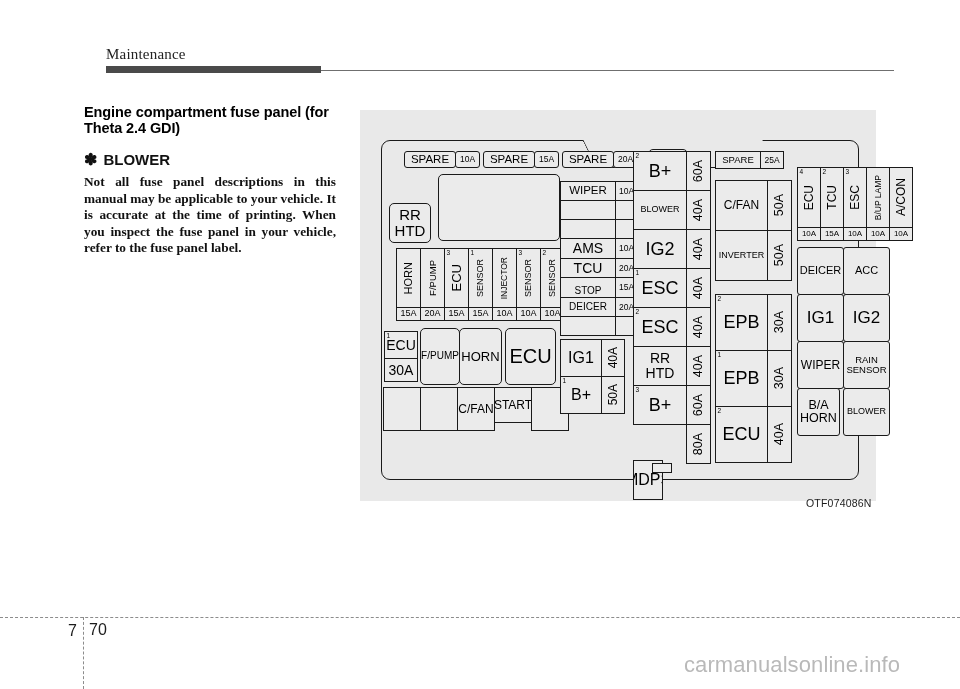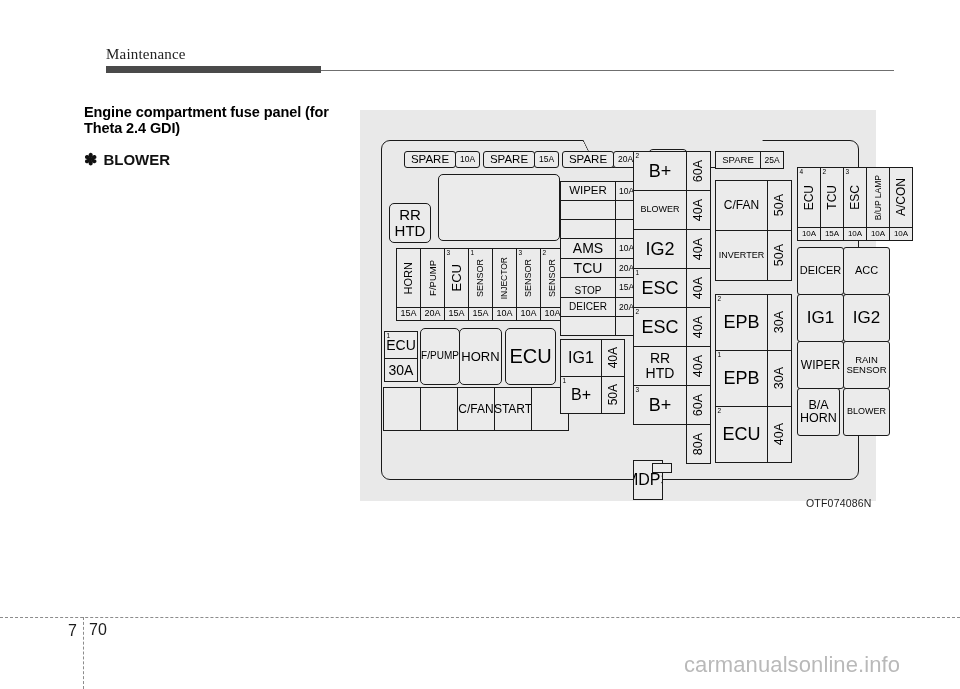--- a/index.html
+++ b/index.html
@@ -152,6 +152,7 @@
       <span id="notice-asterisk">✽</span>
       <span>BLOWER</span>
     </div>
+    <div id="notice-body">Not all fuse panel descriptions in this manual may be applicable to your vehicle. It is accurate at the time of printing. When you inspect the fuse panel in your vehicle, refer to the fuse panel label.</div>
   </div>
 </div>
 

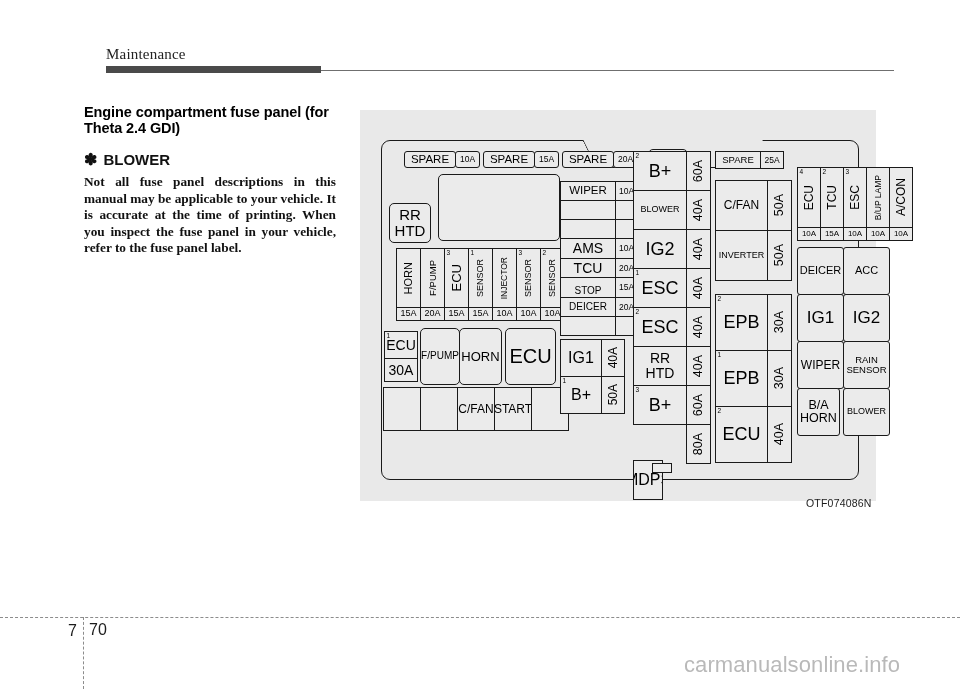--- a/index.html
+++ b/index.html
@@ -268,7 +268,7 @@
   <div class="cell" style="left:97px;top:277px;width:38px;height:44px;font-size:12px;">
     <span>C/FAN</span>
   </div>
-  <div class="cell" style="left:134px;top:277px;width:38px;height:44px;font-size:12px;">
+  <div class="cell" style="left:134px;top:277px;width:38px;height:36px;font-size:12px;">
     <span>START</span>
   </div>
   <div class="cell" style="left:171px;top:277px;width:38px;height:44px;"></div>

